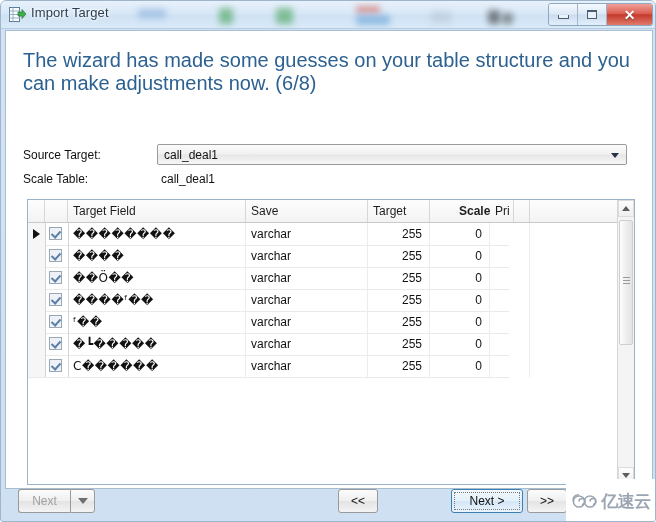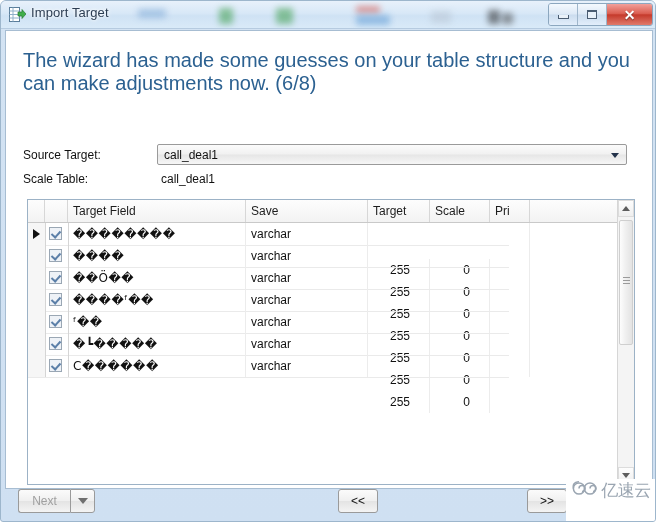--- a/index.html
+++ b/index.html
@@ -448,7 +448,7 @@
         <div class="hcell" style="left:40px;width:178px;">Target Field</div>
         <div class="hcell" style="left:218px;width:122px;">Save</div>
         <div class="hcell" style="left:340px;width:62px;">Target</div>
-        <div class="hcell" style="left:402px;width:60px;">Scale</div>
+        <div class="hcell" style="left:426px;width:60px;font-weight:bold;">Scale</div>
         <div class="hcell" style="left:462px;width:40px;">Pri</div>
       </div>
 

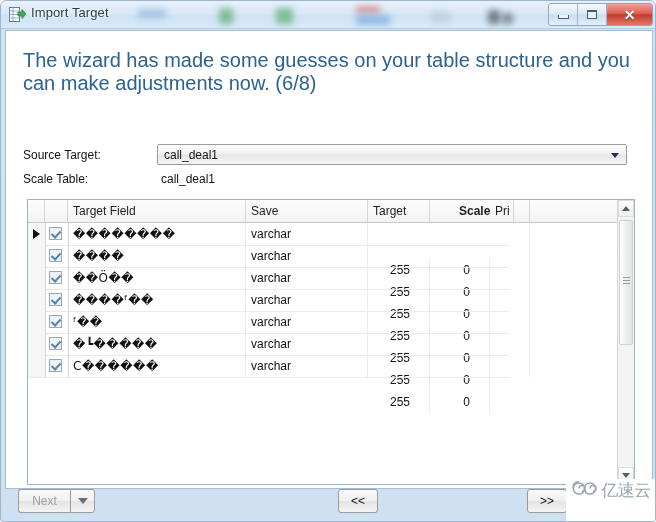--- a/index.html
+++ b/index.html
@@ -212,7 +212,7 @@
     white-space: nowrap;
     border-right: 1px solid #ececec;
   }
-  .cell.num { text-align: right; padding-right: 19px; margin-top: 36px; }
+  .cell.num { text-align: right; padding-right: 7px; }
   .cell.txt { padding-left: 5px; }
   .mojibake {
     font-family: "DejaVu Sans", sans-serif;

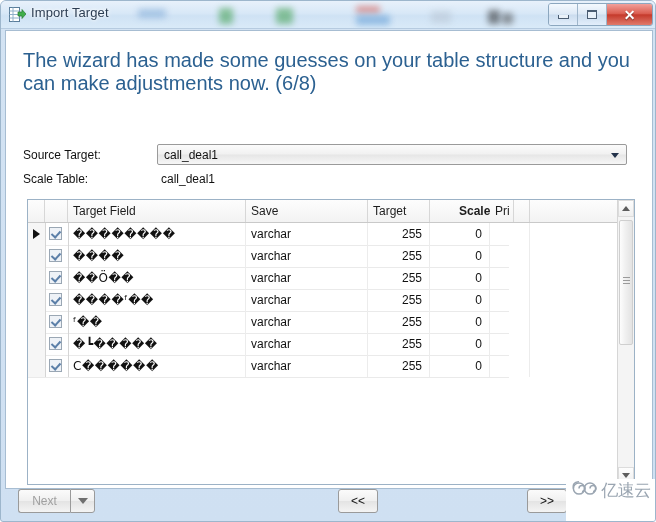--- a/index.html
+++ b/index.html
@@ -556,6 +556,9 @@
       <span class="caret"></span>
     </div>
     <div class="btn" id="btn-first">&lt;&lt;</div>
+    <div class="btn" id="btn-next">
+      <span class="inner">Next &gt;</span>
+    </div>
     <div class="btn" id="btn-last">&gt;&gt;</div>
   </div>
 

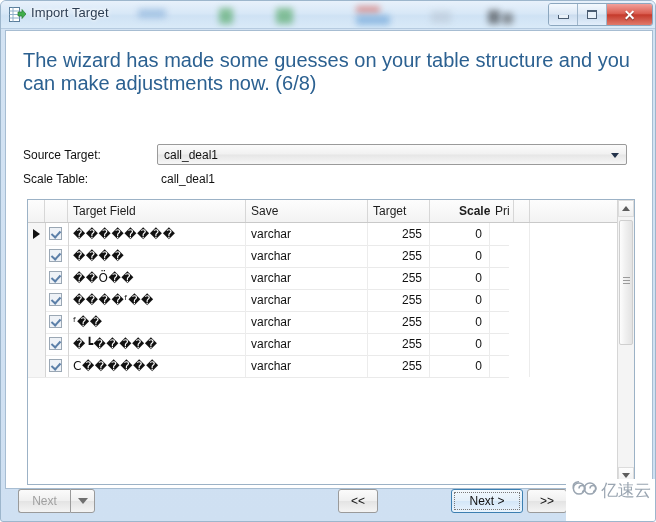--- a/index.html
+++ b/index.html
@@ -375,8 +375,10 @@
     width: 91px; height: 44px;
     background: #ffffff;
     display: flex;
+    align-items: center;
     justify-content: center;
     gap: 3px;
+    font-weight: bold;
   }
   #logo-mark { flex: none; }
   #logo-text {

